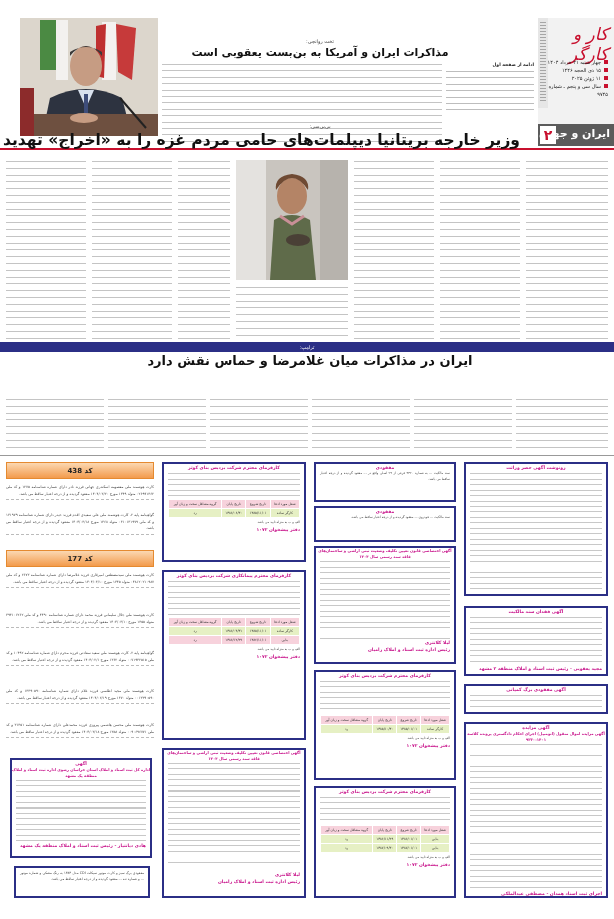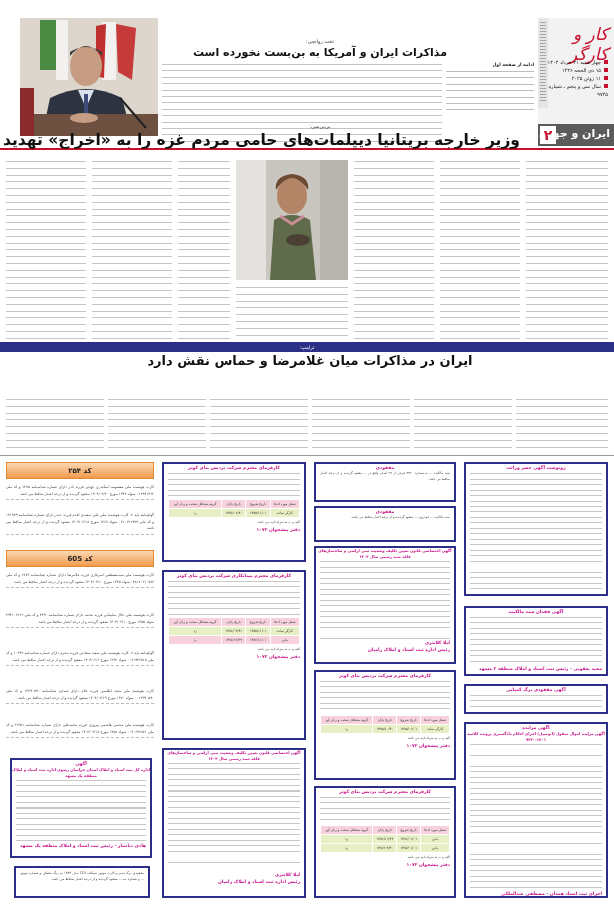--- a/index.html
+++ b/index.html
@@ -62,7 +62,7 @@
 </div>
 
 <div class="abs kicker" style="left:230px; top:38px; width:180px;">تخت روانچی:</div>
-<div class="abs headline" style="left:190px; top:46px; width:260px; font-size:11px;">مذاکرات ایران و آمریکا به بن‌بست نخورده است</div>
+<div class="abs headline" style="left:190px; top:46px; width:260px; font-size:11px;">مذاکرات ایران و آمریکا به بن‌بست یعقوبی است</div>
 <div class="abs" style="left:162px; top:62px; width:280px; height:80px; background: repeating-linear-gradient(#fff 0 2px,#c4c4c4 2px 3px,#fff 3px 6.4px);"></div>
 
 <div class="abs photo1">

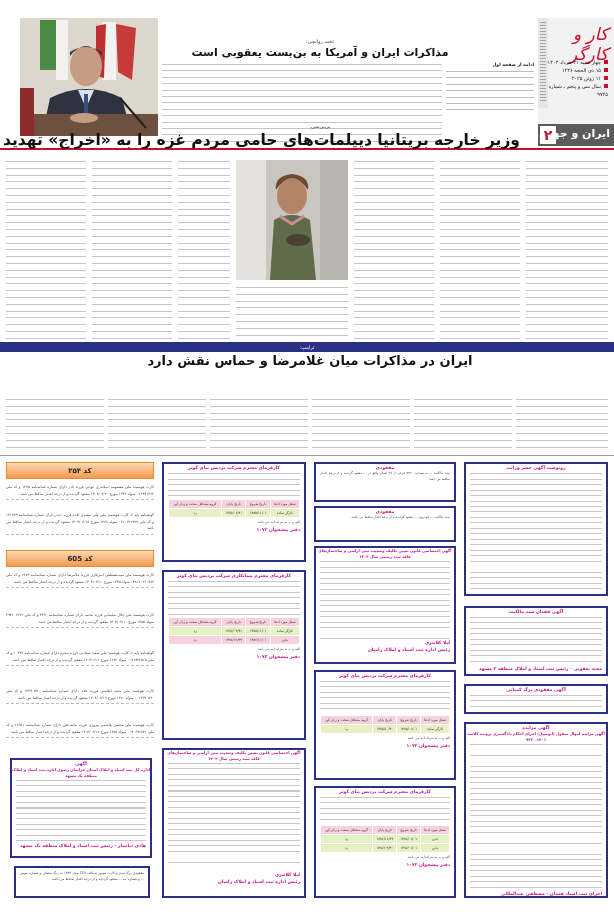--- a/index.html
+++ b/index.html
@@ -125,7 +125,7 @@
 
 <div class="abs" style="left:0; top:455px; width:614px; height:1px; background:#999;"></div>
 
-<div class="lost-head" style="left:6px; top:462px; width:148px;">کد ۲۵۴</div>
+<div class="lost-head" style="left:6px; top:462px; width:148px;">کد 438</div>
 <div class="lost-item" style="left:6px; top:484px; width:148px;">کارت هوشمند ملی معصومه اسکندری جهانی فرزند نادر دارای شماره شناسنامه ۱۲۷۵ و کد ملی ۰۲۶۹۹۱۳۶۲ متولد ۱۳۴۹ مورخ ۱۴۰۴/۰۳/۲۰ مفقود گردیده و از درجه اعتبار ساقط می باشد.</div>
 <div class="lost-item" style="left:6px; top:512px; width:148px;">گواهینامه پایه ۲، کارت هوشمند ملی علی سعیدی اقدم فرزند حیدر دارای شماره شناسنامه ۱۳۱۹۷۹ و کد ملی ۰۳۱۰۱۳۱۹۷۹ متولد ۱۳۶۸ مورخ ۱۴۰۴/۰۳/۱۸ مفقود گردیده و از درجه اعتبار ساقط می باشد.</div>
 <div class="lost-head" style="left:6px; top:550px; width:148px;">کد 605</div>

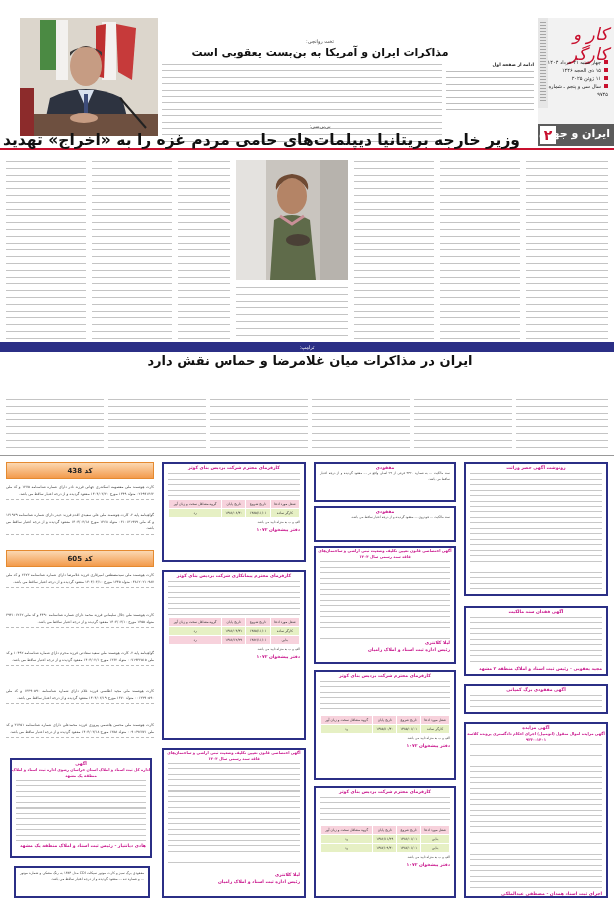--- a/index.html
+++ b/index.html
@@ -128,7 +128,7 @@
 <div class="lost-head" style="left:6px; top:462px; width:148px;">کد 438</div>
 <div class="lost-item" style="left:6px; top:484px; width:148px;">کارت هوشمند ملی معصومه اسکندری جهانی فرزند نادر دارای شماره شناسنامه ۱۲۷۵ و کد ملی ۰۲۶۹۹۱۳۶۲ متولد ۱۳۴۹ مورخ ۱۴۰۴/۰۳/۲۰ مفقود گردیده و از درجه اعتبار ساقط می باشد.</div>
 <div class="lost-item" style="left:6px; top:512px; width:148px;">گواهینامه پایه ۲، کارت هوشمند ملی علی سعیدی اقدم فرزند حیدر دارای شماره شناسنامه ۱۳۱۹۷۹ و کد ملی ۰۳۱۰۱۳۱۹۷۹ متولد ۱۳۶۸ مورخ ۱۴۰۴/۰۳/۱۸ مفقود گردیده و از درجه اعتبار ساقط می باشد.</div>
-<div class="lost-head" style="left:6px; top:550px; width:148px;">کد 605</div>
+<div class="lost-head" style="left:6px; top:550px; width:148px;">کد 177</div>
 <div class="lost-item" style="left:6px; top:572px; width:148px;">کارت هوشمند ملی سیدمصطفی امیرقاری فرزند غلامرضا دارای شماره شناسنامه ۲۶۷۳ و کد ملی ۰۴۸۱۲۰۲۱۰۹۸۷ متولد ۱۳۴۵ مورخ ۱۴۰۴/۰۳/۱۰ مفقود گردیده و از درجه اعتبار ساقط می باشد.</div>
 <div class="lost-item" style="left:6px; top:612px; width:148px;">کارت هوشمند ملی جلال سلیمانی فرزند محمد دارای شماره شناسنامه ۴۴۹۰ و کد ملی ۳۹۳۱۰۶۲۶۲ متولد ۱۳۵۵ مورخ ۱۴۰۴/۰۳/۱۰ مفقود گردیده و از درجه اعتبار ساقط می باشد.</div>
 <div class="lost-item" style="left:6px; top:650px; width:148px;">گواهینامه پایه ۲، کارت هوشمند ملی سعید سعادتی فرزند محرم دارای شماره شناسنامه ۱۰۴۹۲ و کد ملی ۰۰۷۱۹۳۲۵۱۵ متولد ۱۳۶۲ مورخ ۱۴۰۴/۰۲/۱ مفقود گردیده و از درجه اعتبار ساقط می باشد.</div>

